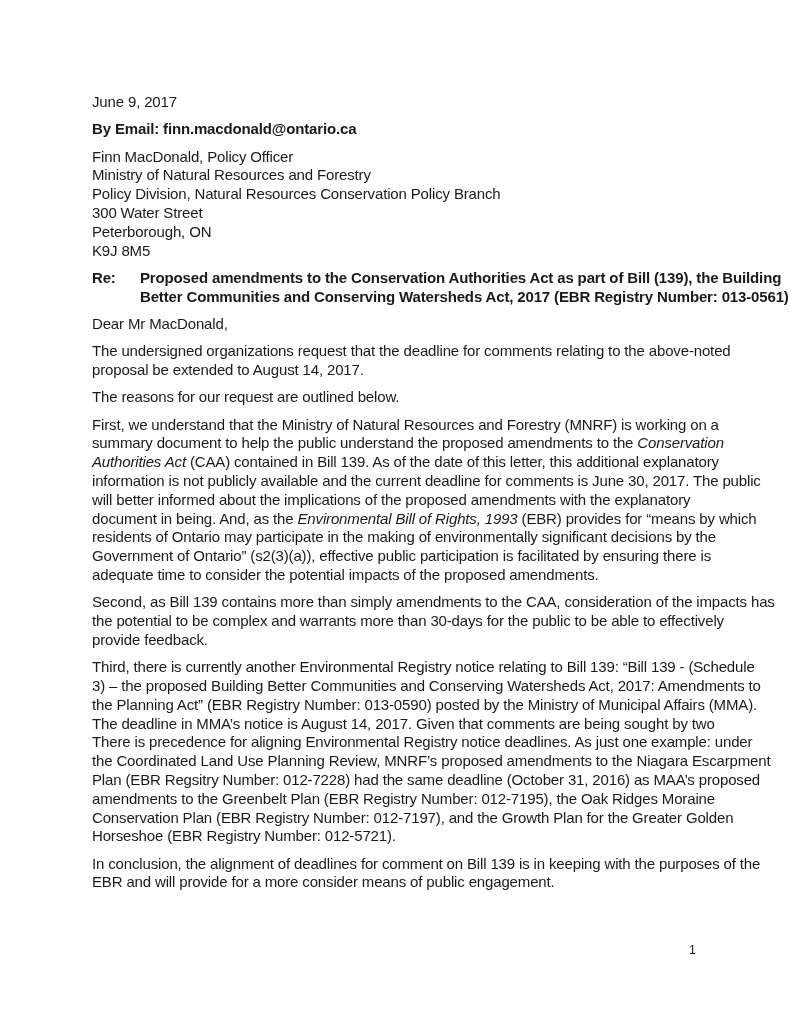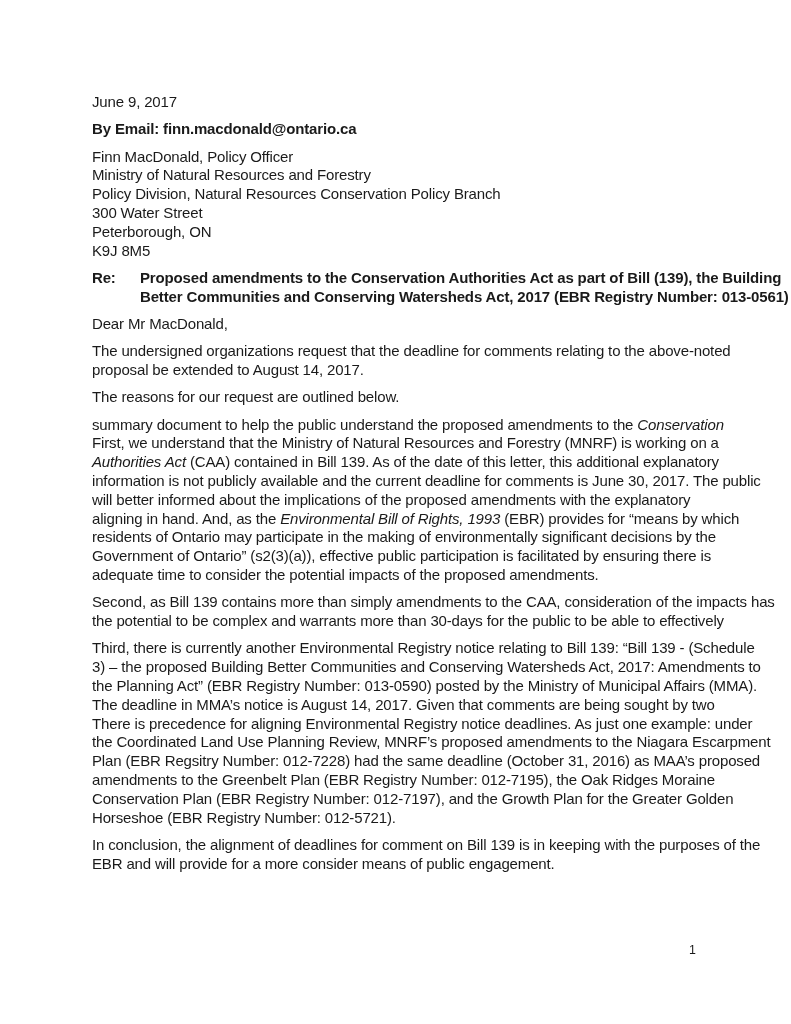--- a/index.html
+++ b/index.html
@@ -51,8 +51,8 @@
   <span class="line">The reasons for our request are outlined below.</span>
   <div class="gap"></div>
   <div>
+    <span class="line">First, we understand that the Ministry of Natural Resources and Forestry (MNRF) is working on a</span>
     <span class="line"><span>summary document to help the public understand the proposed amendments to the </span><i>Conservation</i></span>
-    <span class="line">First, we understand that the Ministry of Natural Resources and Forestry (MNRF) is working on a</span>
     <span class="line"><i>Authorities Act</i><span> (CAA) contained in Bill 139. As of the date of this letter, this additional explanatory</span></span>
     <span class="line">information is not publicly available and the current deadline for comments is June 30, 2017. The public</span>
     <span class="line">will better informed about the implications of the proposed amendments with the explanatory</span>

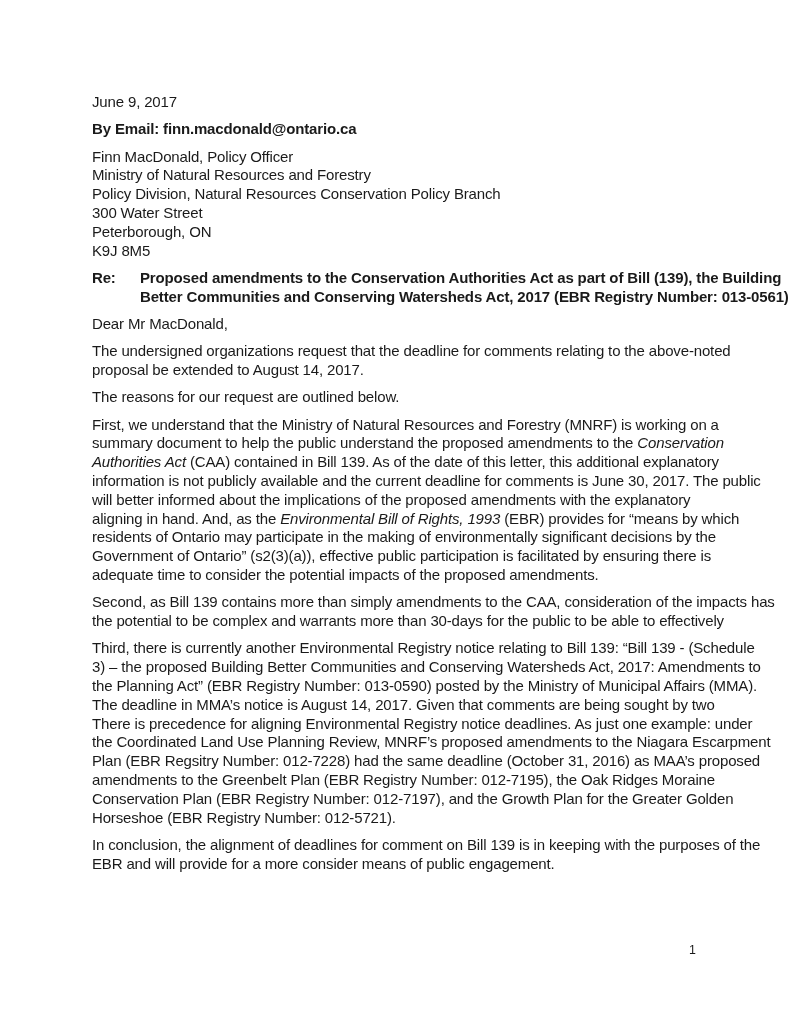--- a/index.html
+++ b/index.html
@@ -56,7 +56,7 @@
     <span class="line"><i>Authorities Act</i><span> (CAA) contained in Bill 139. As of the date of this letter, this additional explanatory</span></span>
     <span class="line">information is not publicly available and the current deadline for comments is June 30, 2017. The public</span>
     <span class="line">will better informed about the implications of the proposed amendments with the explanatory</span>
-    <span class="line"><span>aligning in hand. And, as the </span><i>Environmental Bill of Rights, 1993</i><span> (EBR) provides for “means by which</span></span>
+    <span class="line"><span>document in being. And, as the </span><i>Environmental Bill of Rights, 1993</i><span> (EBR) provides for “means by which</span></span>
     <span class="line">residents of Ontario may participate in the making of environmentally significant decisions by the</span>
     <span class="line">Government of Ontario” (s2(3)(a)), effective public participation is facilitated by ensuring there is</span>
     <span class="line">adequate time to consider the potential impacts of the proposed amendments.</span>

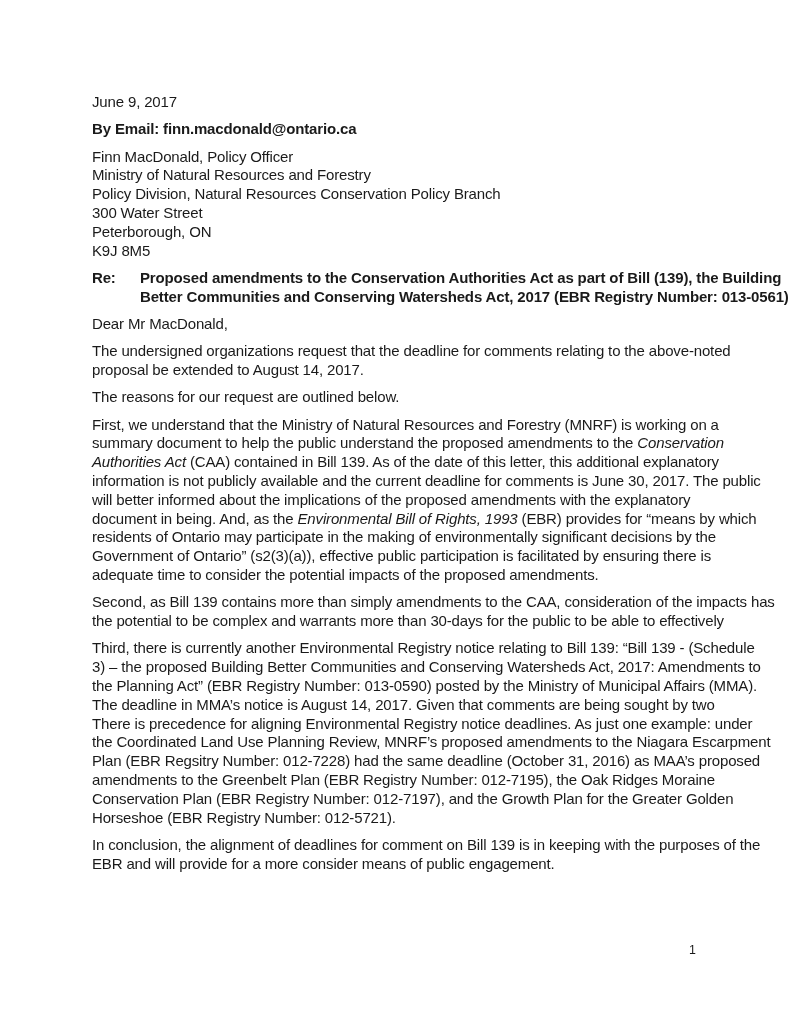--- a/index.html
+++ b/index.html
@@ -65,6 +65,7 @@
   <div>
     <span class="line">Second, as Bill 139 contains more than simply amendments to the CAA, consideration of the impacts has</span>
     <span class="line">the potential to be complex and warrants more than 30-days for the public to be able to effectively</span>
+    <span class="line">provide feedback.</span>
   </div>
   <div class="gap"></div>
   <div>

